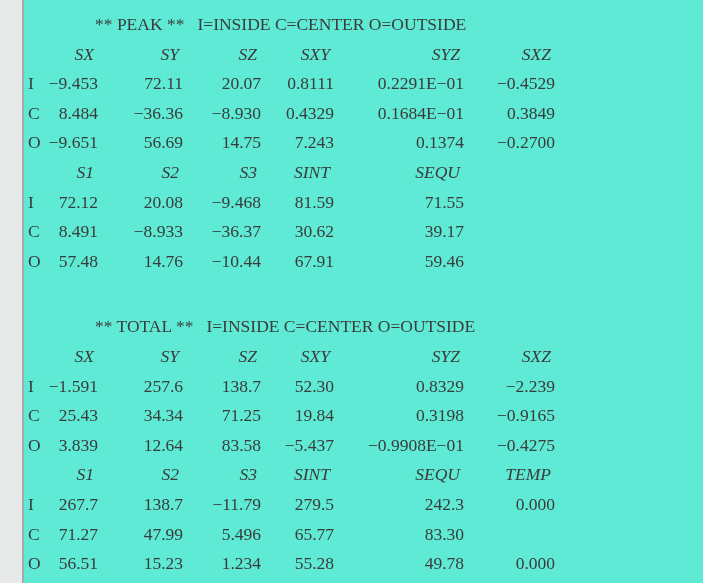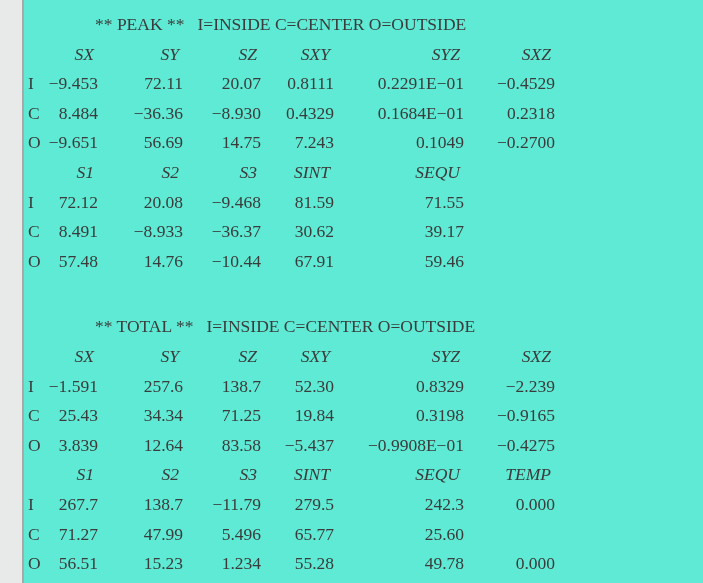--- a/index.html
+++ b/index.html
@@ -68,7 +68,7 @@
         <td>−8.930</td>
         <td>0.4329</td>
         <td>0.1684E−01</td>
-        <td>0.2318</td>
+        <td>0.3849</td>
       </tr>
       <tr>
         <td class="lbl">O</td>

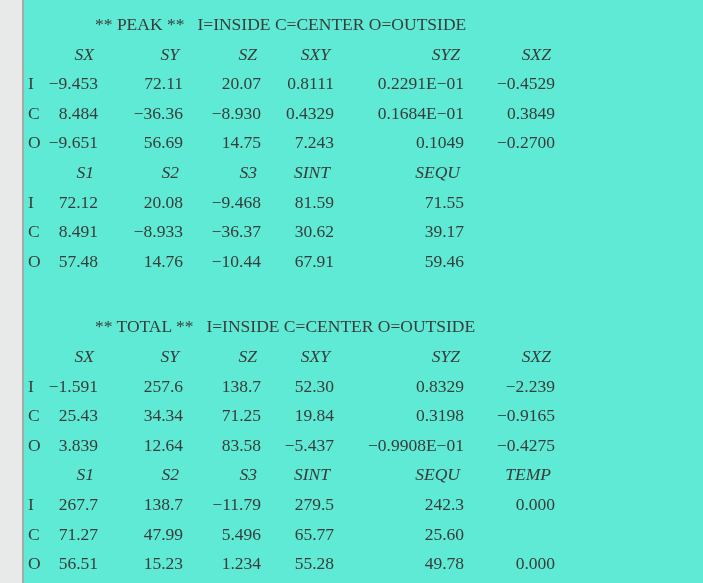--- a/index.html
+++ b/index.html
@@ -76,7 +76,7 @@
         <td>56.69</td>
         <td>14.75</td>
         <td>7.243</td>
-        <td>0.1049</td>
+        <td>0.1374</td>
         <td>−0.2700</td>
       </tr>
       <tr class="hdr">

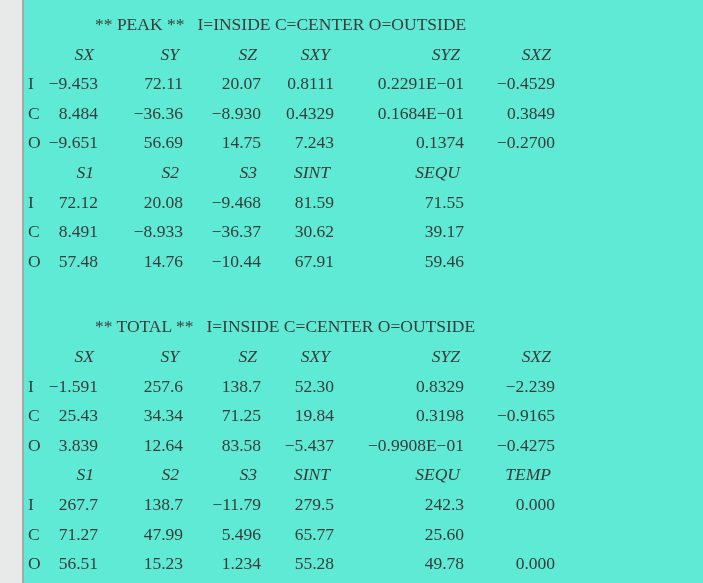--- a/index.html
+++ b/index.html
@@ -194,7 +194,7 @@
         <td>47.99</td>
         <td>5.496</td>
         <td>65.77</td>
-        <td>25.60</td>
+        <td>83.30</td>
         <td></td>
       </tr>
       <tr>

